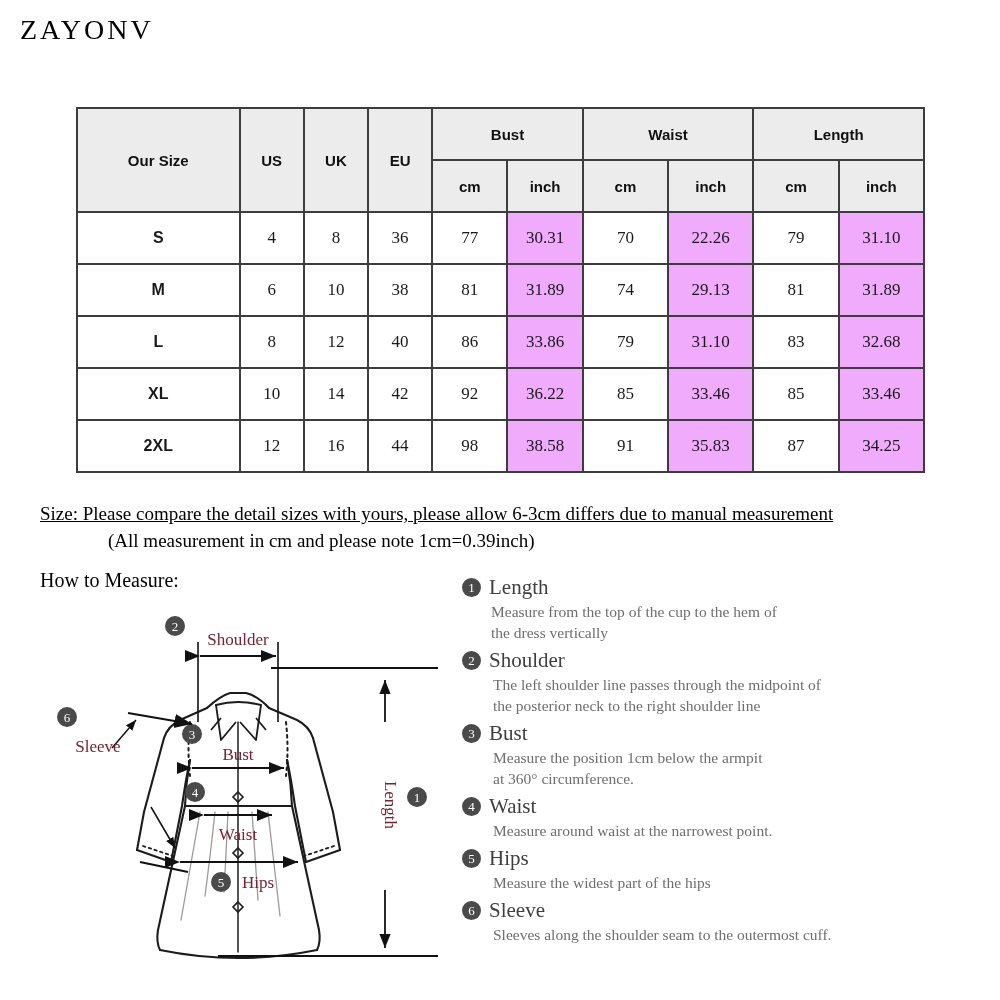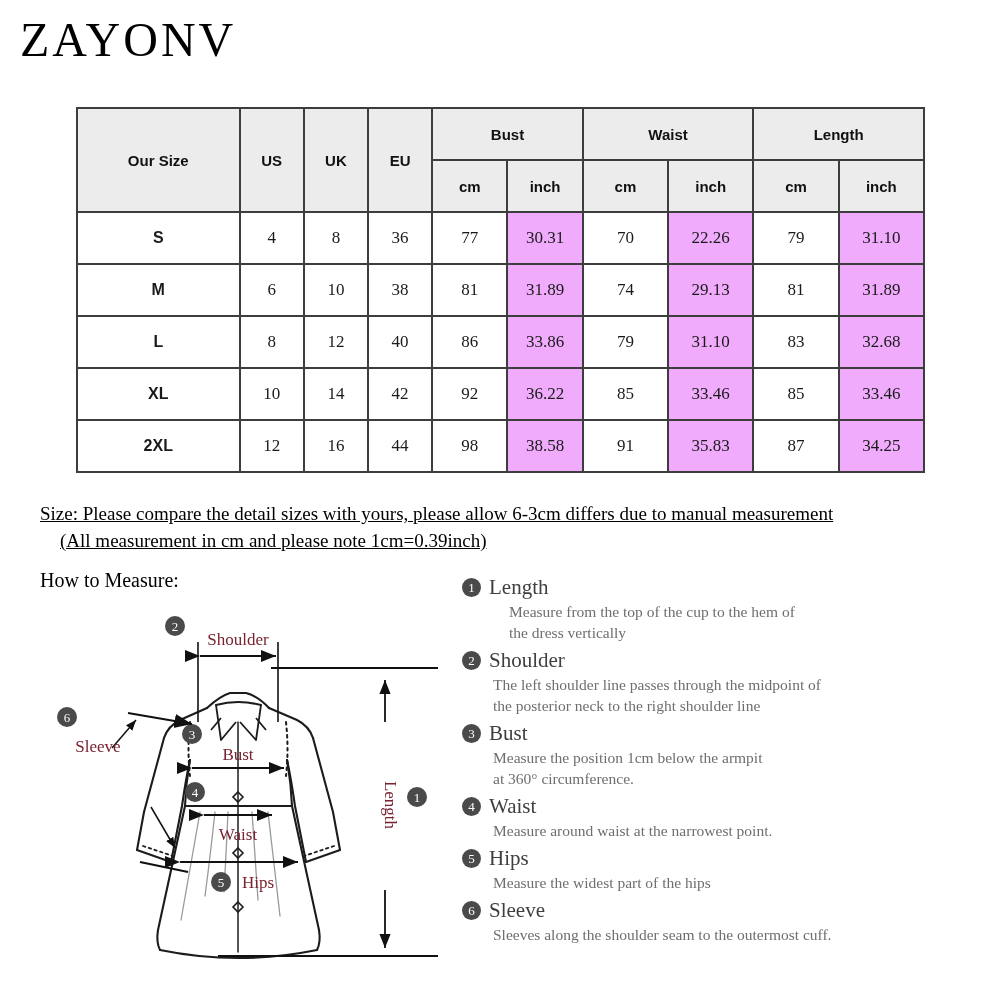--- a/index.html
+++ b/index.html
@@ -22,7 +22,7 @@
     left: 20px;
     top: 16px;
     font-family: "Liberation Serif", serif;
-    font-size: 48px;
+    font-size: 28px;
     letter-spacing: 3px;
     color: #000;
     line-height: 1;

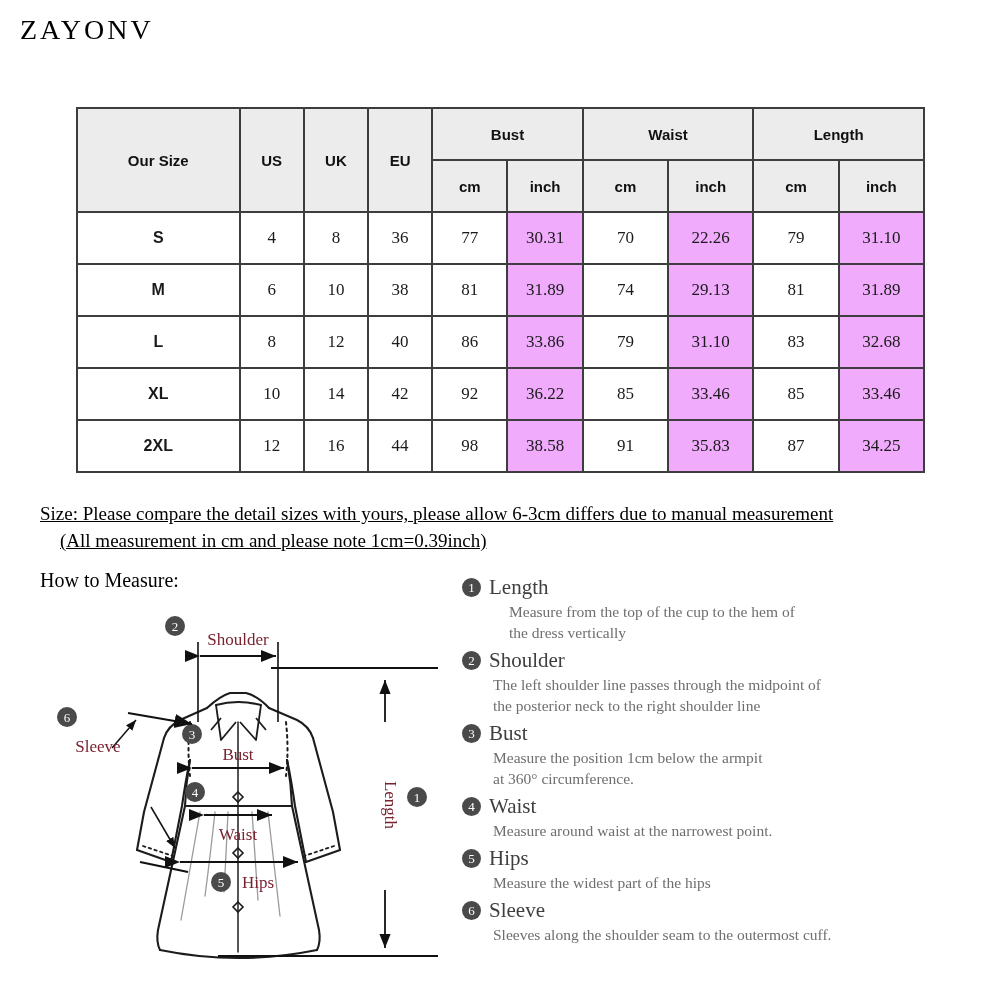--- a/index.html
+++ b/index.html
@@ -85,7 +85,7 @@
     color: #000;
   }
   .notes .line1 { text-decoration: underline; display: inline-block; }
-  .notes .line2 { text-decoration: underline; display: inline-block; margin-left: 20px; }
+  .notes .line2 { display: inline-block; margin-left: 68px; }
 
   
   .howto-title {

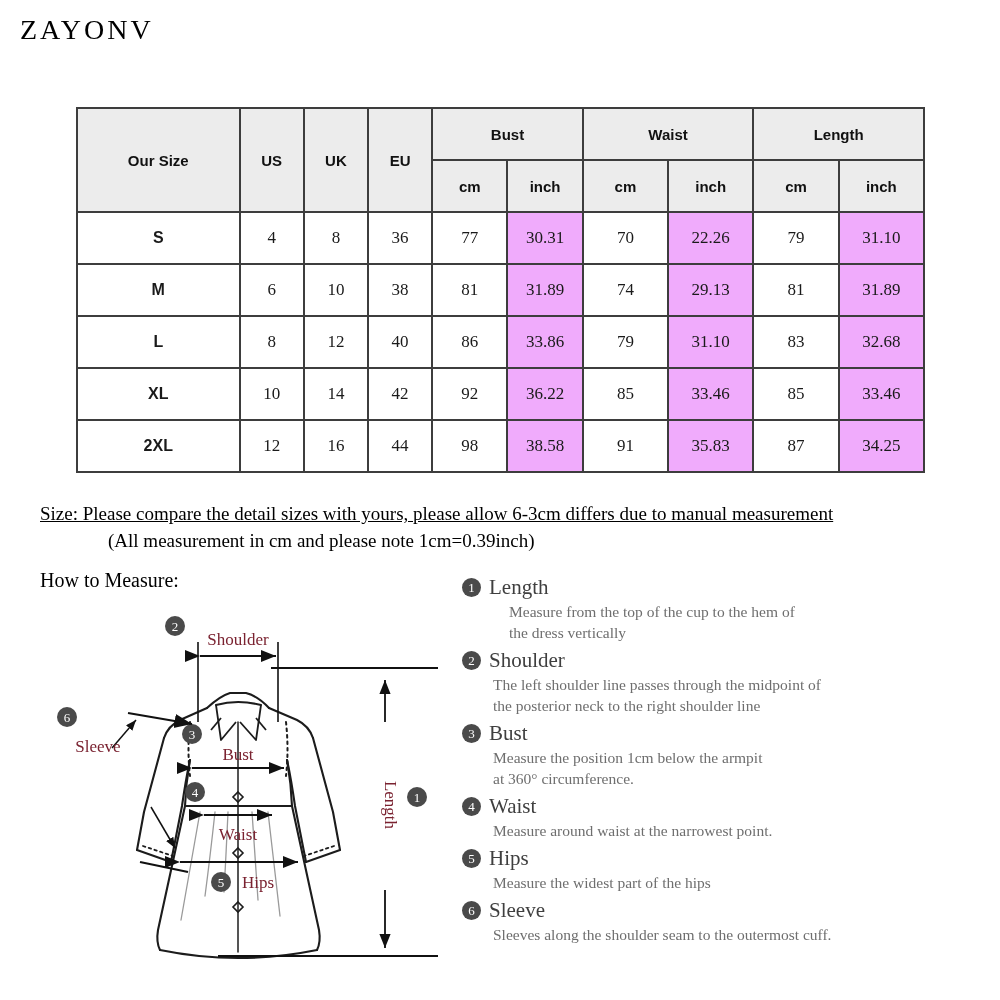--- a/index.html
+++ b/index.html
@@ -145,7 +145,7 @@
     margin-left: 31px;
     margin-top: 1px;
   }
-  .legend .desc.indent { margin-left: 47px; }
+  .legend .desc.indent { margin-left: 29px; }
 </style>
 </head>
 <body>

